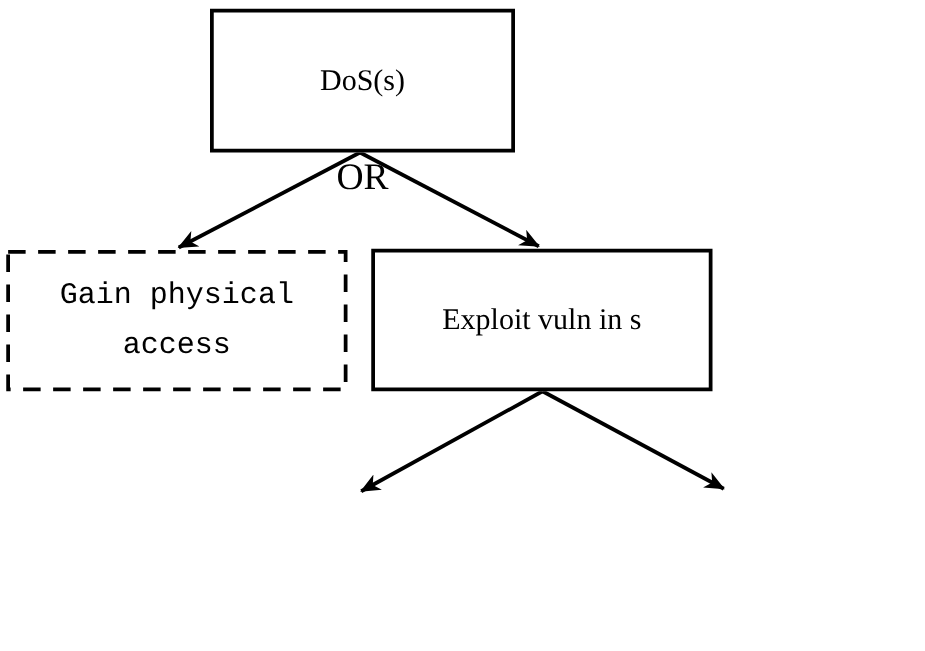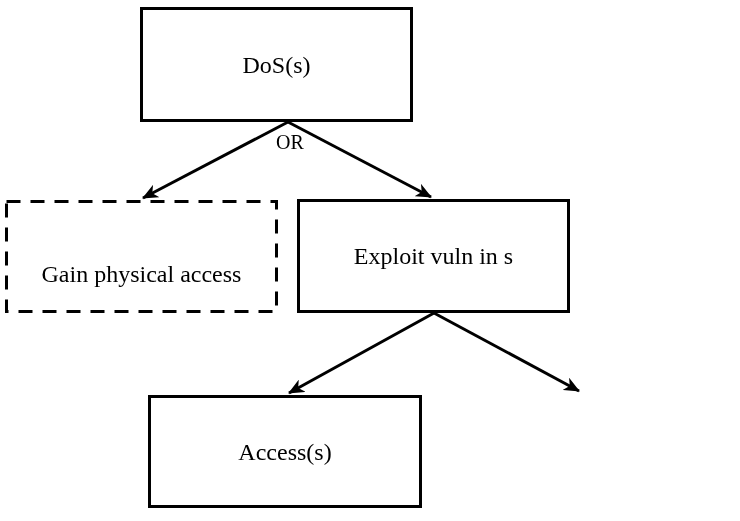--- a/index.html
+++ b/index.html
@@ -43,7 +43,7 @@
     border: none;
     background: transparent;
   }
-  .node-root       { left: 140px; top: 7px;   width: 273px; height: 115px; }
+  .node-root       { left: 168px; top: 7px;   width: 244px; height: 115px; }
   .node-physical   { left: 5px;   top: 217px; width: 273px; height: 113px; }
   .node-exploit    { left: 297px; top: 199px; width: 273px; height: 114px; }
   .node-access     { left: 148px; top: 395px; width: 274px; height: 113px; }

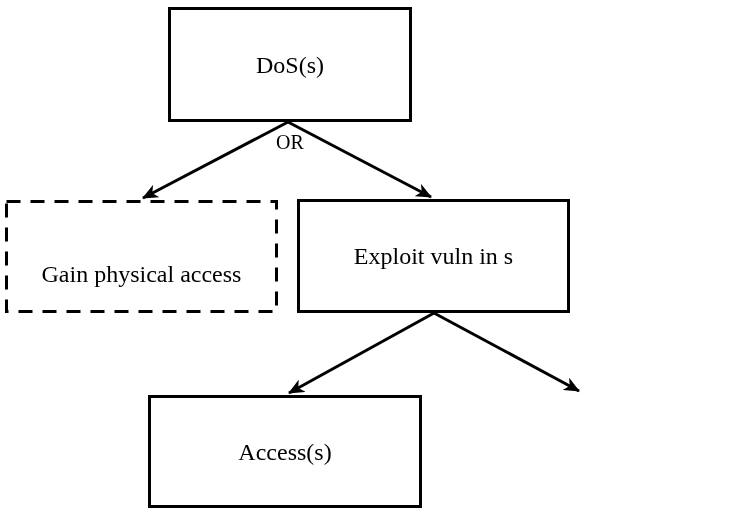--- a/index.html
+++ b/index.html
@@ -51,7 +51,7 @@
   .gate-label {
     position: absolute;
     transform: translate(-50%, -50%);
-    font-size: 20px;
+    font-size: 30px;
     line-height: 30px;
     z-index: 3;
     white-space: nowrap;

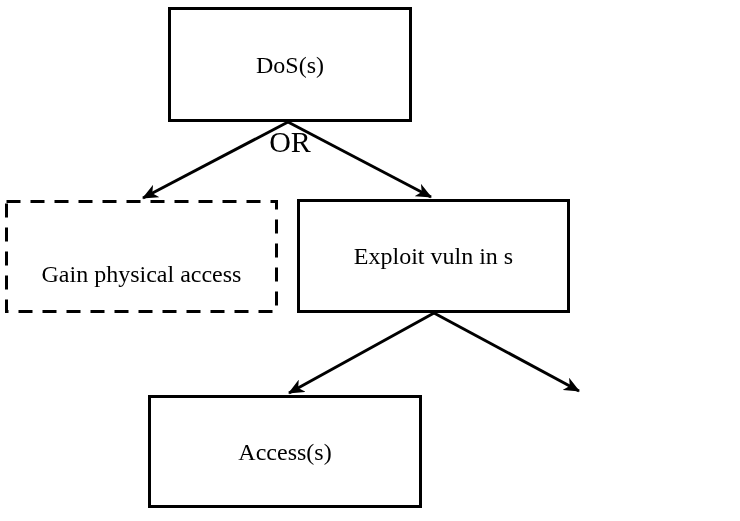--- a/index.html
+++ b/index.html
@@ -44,7 +44,7 @@
     background: transparent;
   }
   .node-root       { left: 168px; top: 7px;   width: 244px; height: 115px; }
-  .node-physical   { left: 5px;   top: 217px; width: 273px; height: 113px; }
+  .node-physical   { left: 5px;   top: 200px; width: 273px; height: 113px; font-family: Liberation Mono, monospace; }
   .node-exploit    { left: 297px; top: 199px; width: 273px; height: 114px; }
   .node-access     { left: 148px; top: 395px; width: 274px; height: 113px; }
   .node-exploitdos { left: 449px; top: 395px; width: 274px; height: 113px; }

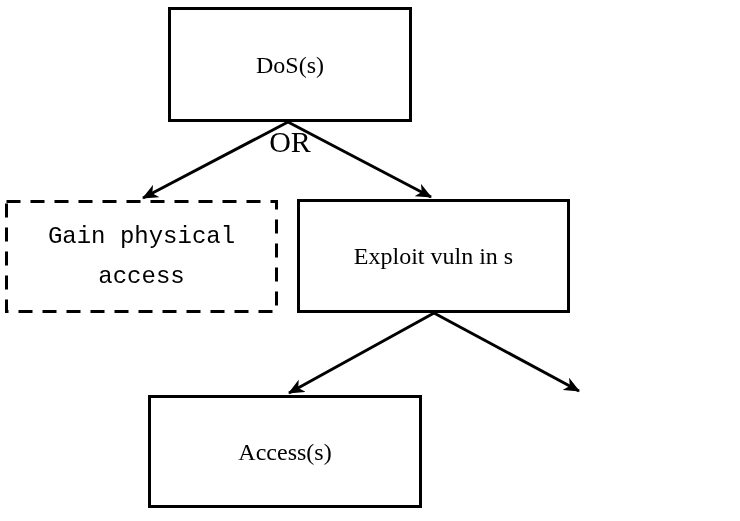--- a/index.html
+++ b/index.html
@@ -91,9 +91,6 @@
     <span>Exploit vuln in s</span>
   </div>
 
-  <div class="node solid node-access">
-    <span>Access(s)</span>
-  </div>
 
 
   <span class="gate-label gate-or">OR</span>

